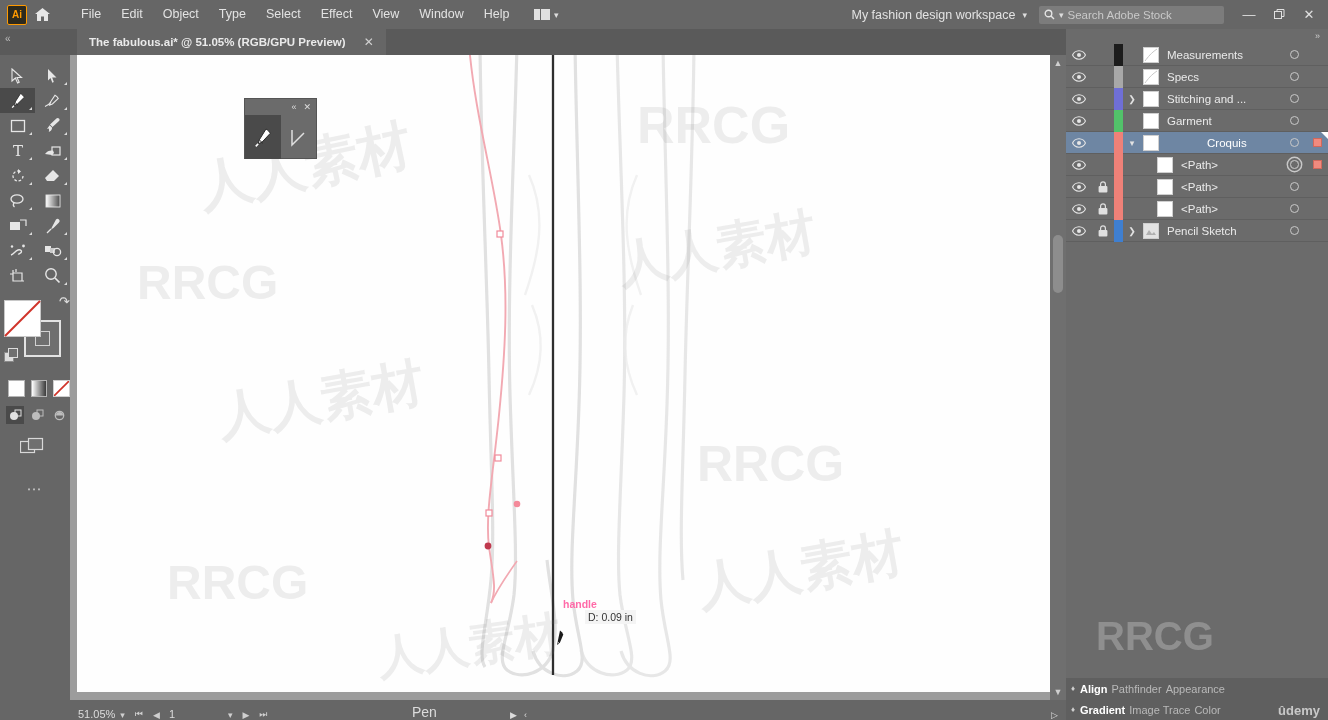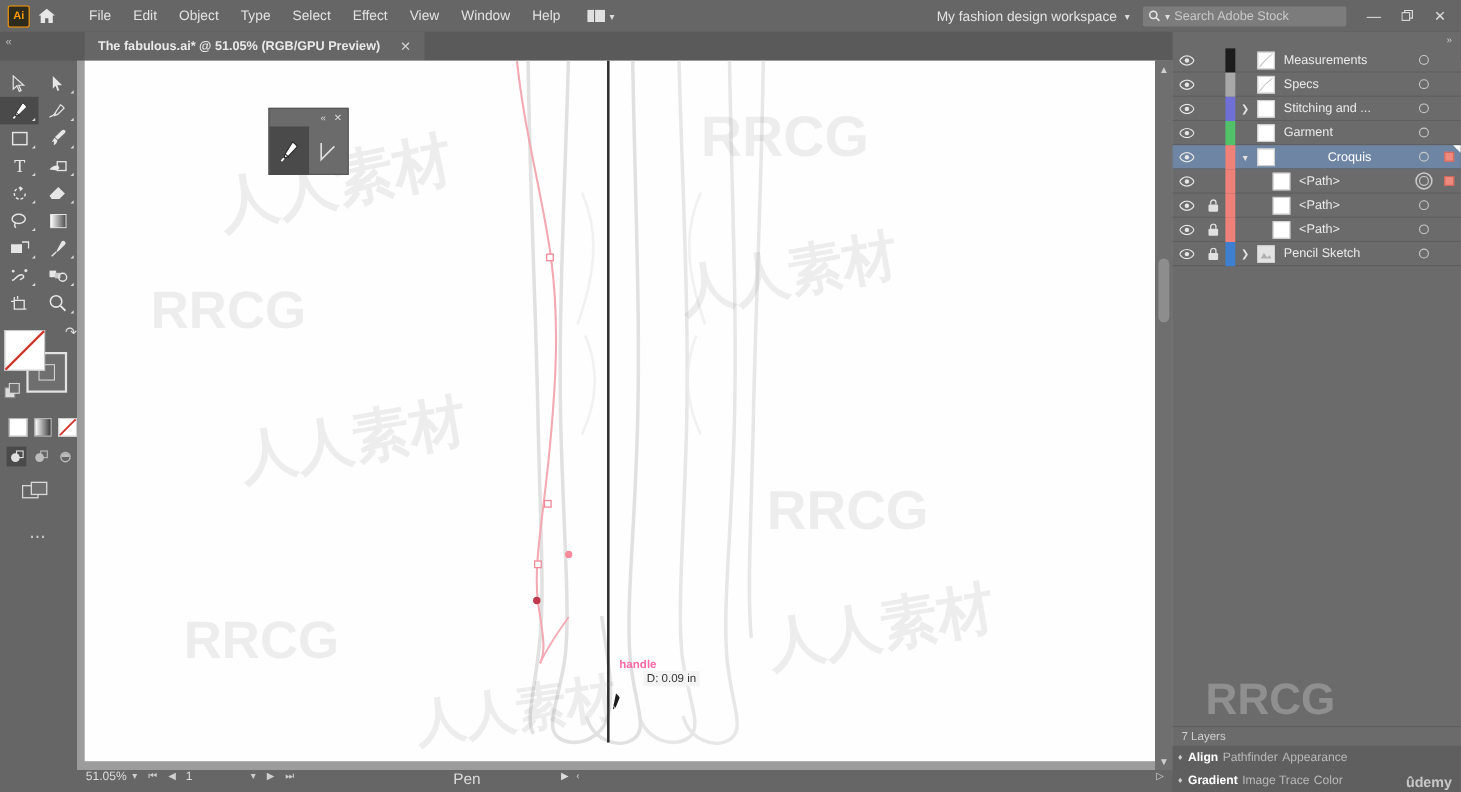--- a/index.html
+++ b/index.html
@@ -716,7 +716,6 @@
     </div>
 
   <div class="rp-bottom">
-    <div class="lcount">7 Layers</div>
     <div class="rp-dock">
       <div class="dockrow">
         <span class="grip">♦</span>

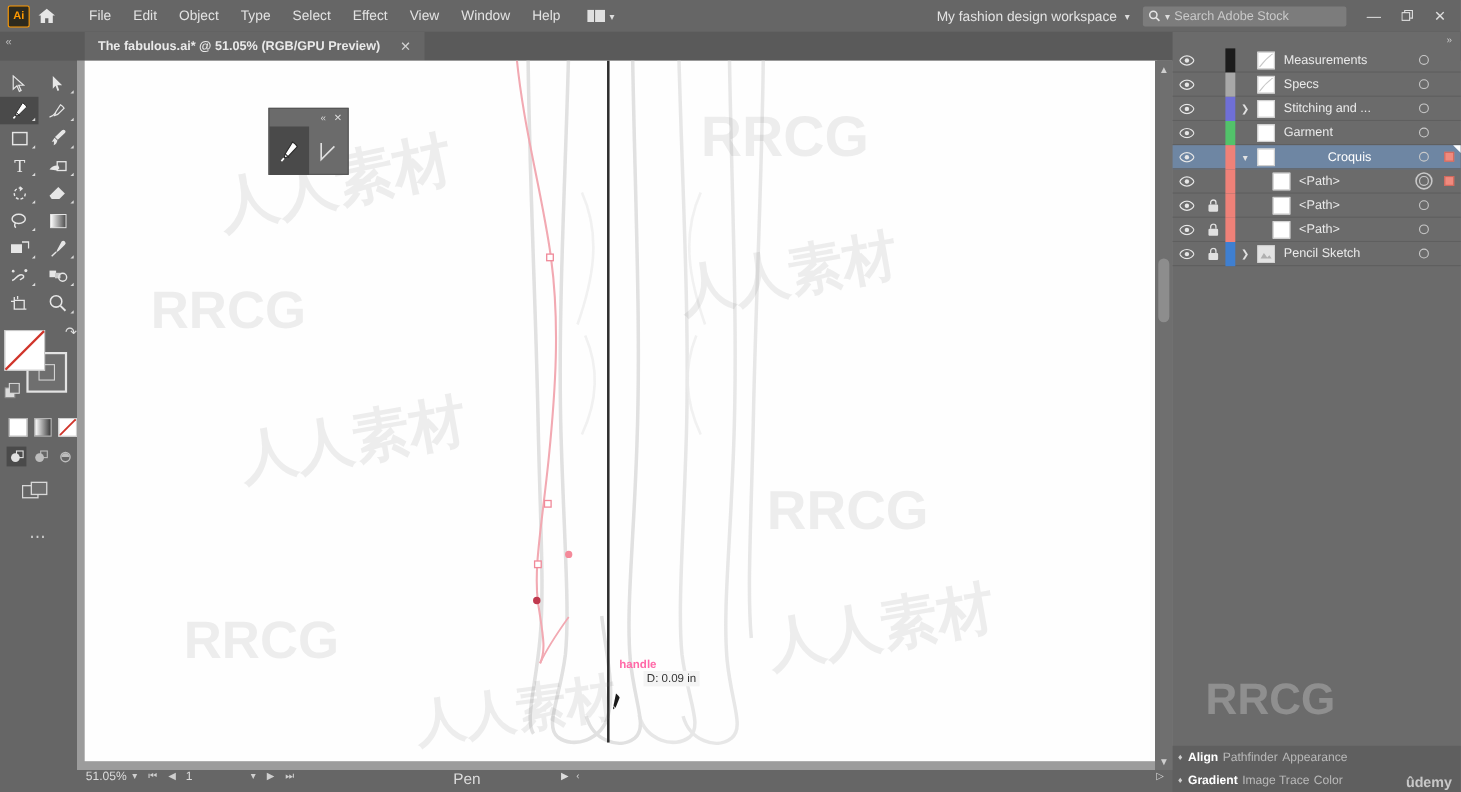--- a/index.html
+++ b/index.html
@@ -158,7 +158,7 @@
 
   
   .statusbar{ position:absolute; left:70px; top:700px; width:996px; height:20px;
-    background:#666666; display:flex; align-items:flex-start; color:#dcdcdc;
+    background:#666666; display:flex; align-items:flex-end; color:#dcdcdc;
     font-size:11px; }
   .statusbar .zoom{ margin-left:8px; }
   .sb-ico{ padding:0 5px; font-size:9px; color:#cfcfcf; }

